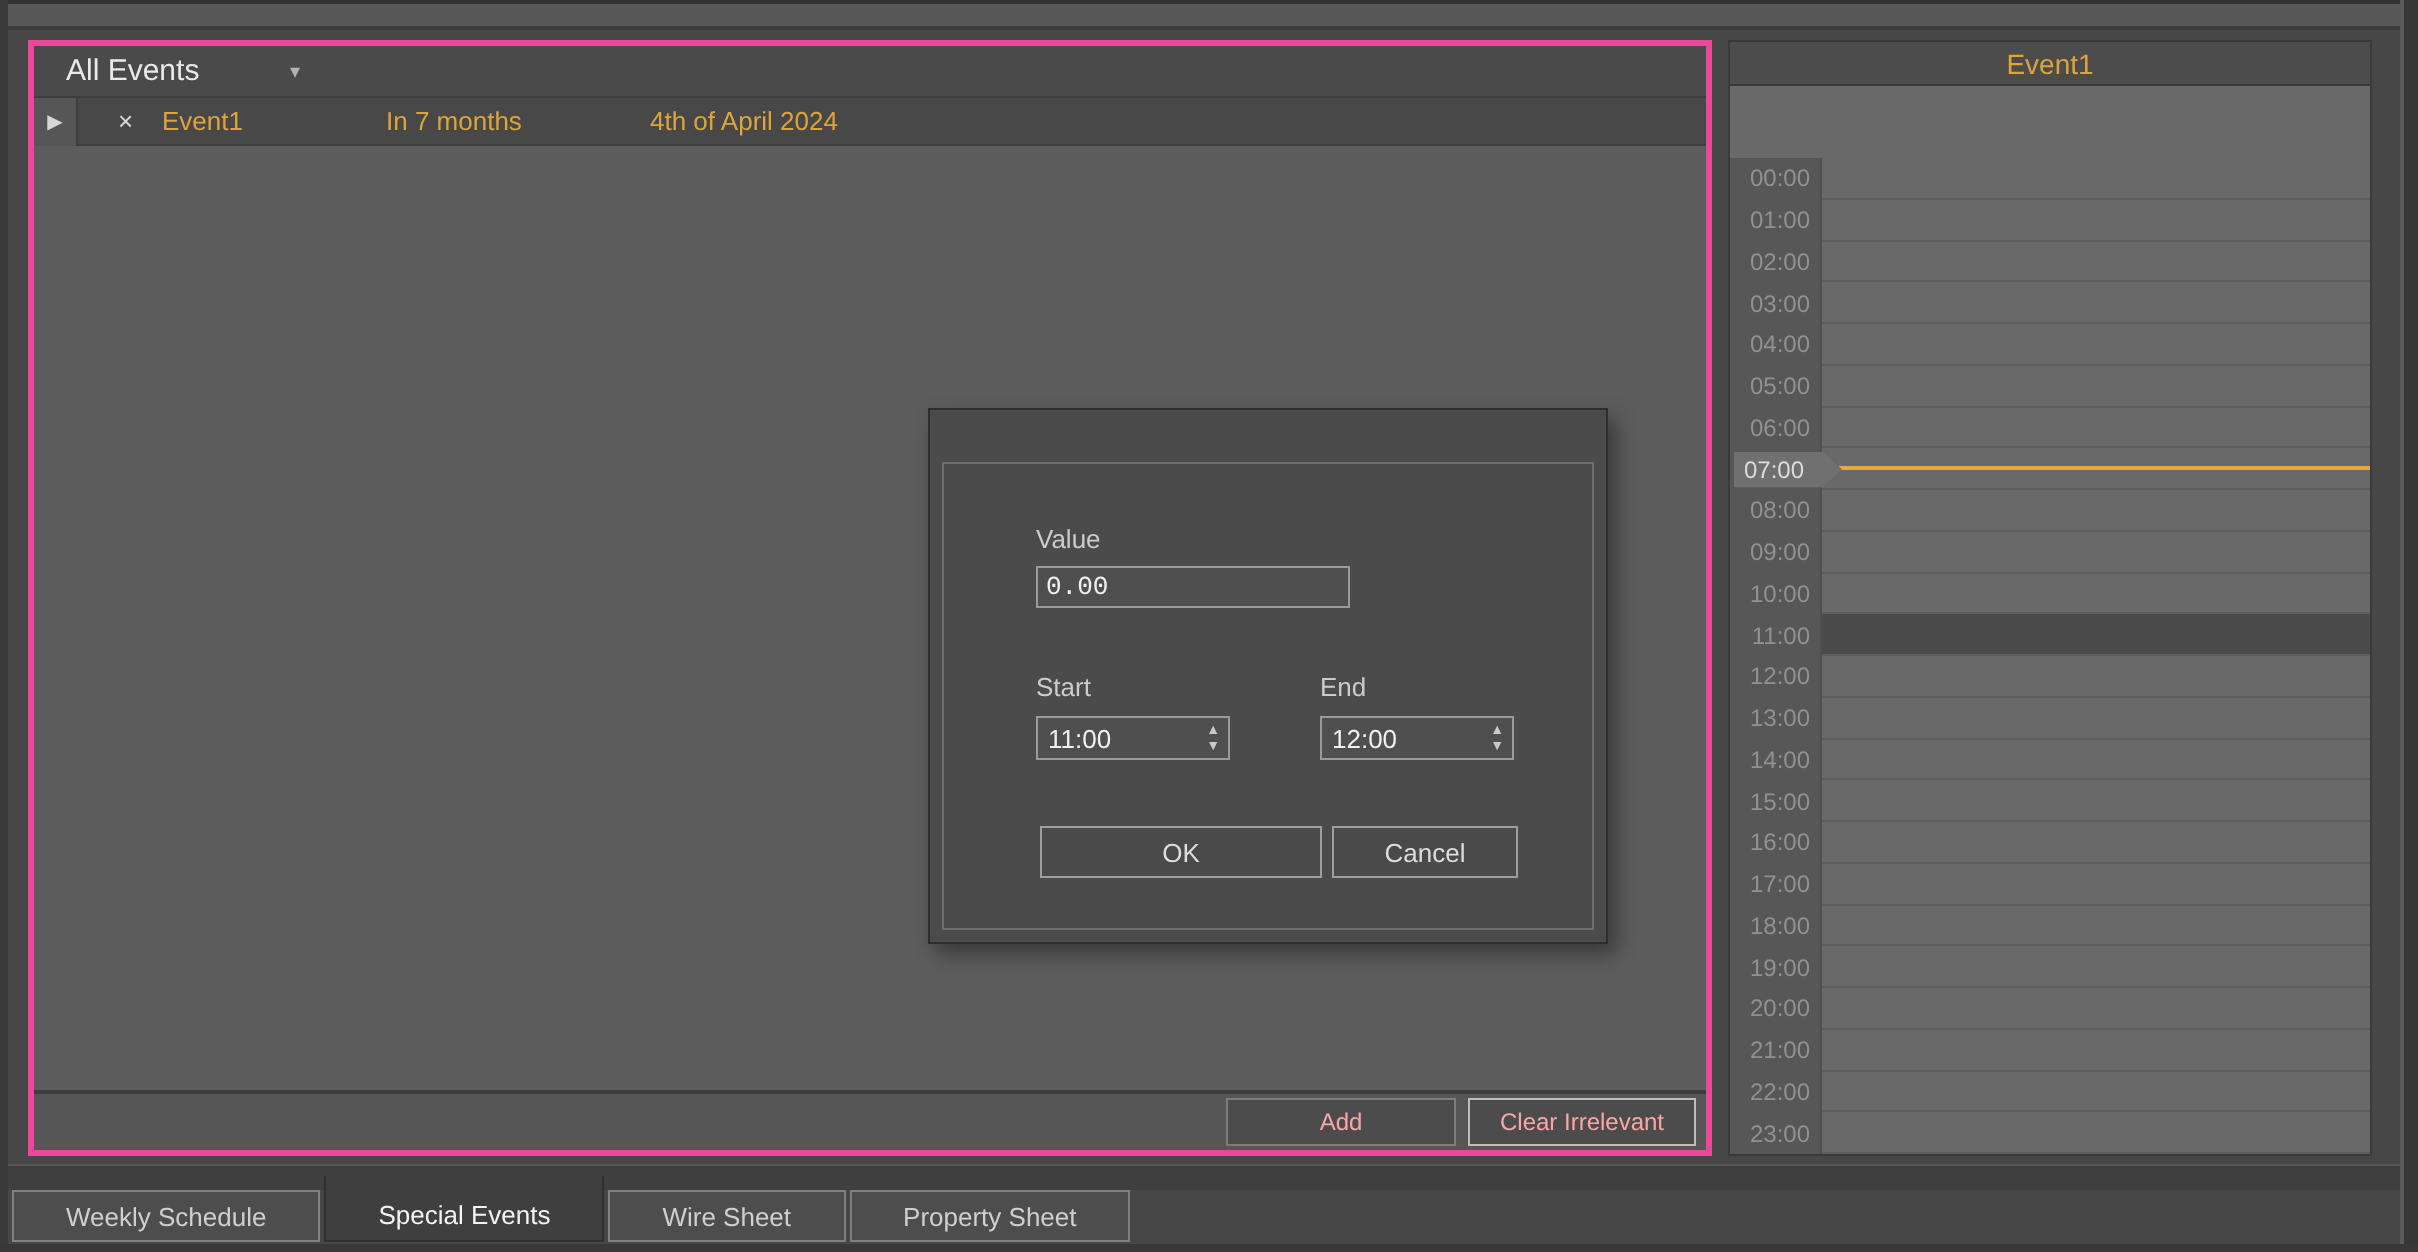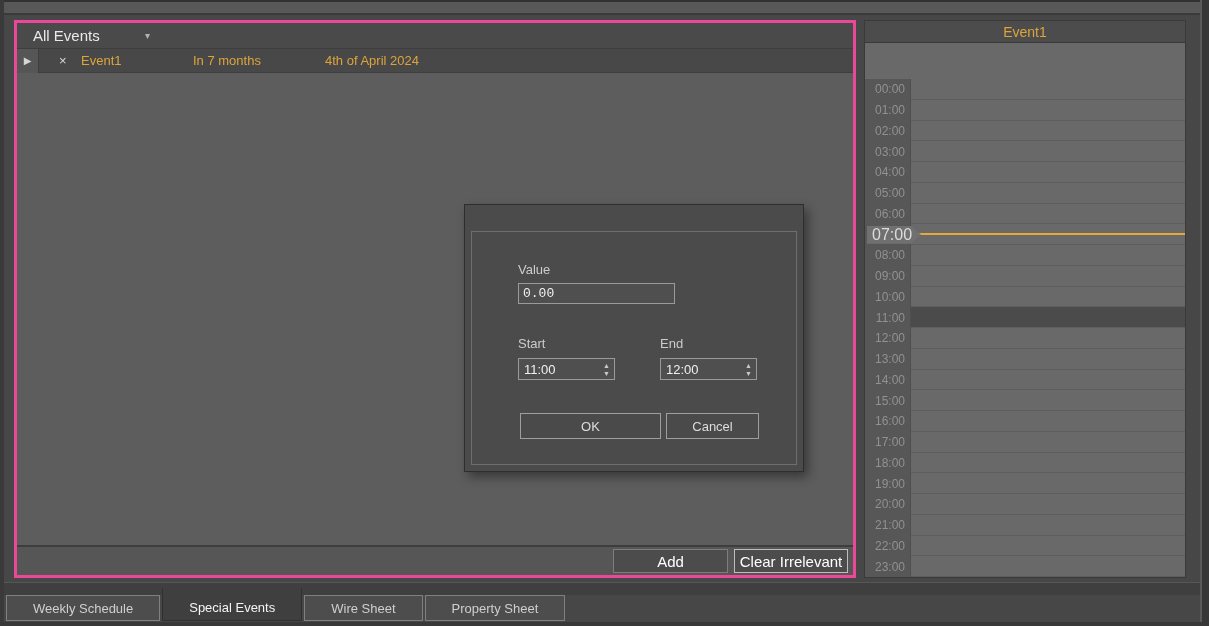--- a/index.html
+++ b/index.html
@@ -55,7 +55,7 @@
   .tl-cell { flex:1; background:#696969; border-bottom:1px solid #5e5e5e; position:relative; }
   .tl-cell.hl { background:#4b4b4b; }
   .tl-pointer { position:absolute; left:2px; top:50%; transform:translateY(-50%);
-    width:54px; height:18px; background:#707070; color:#dcdcdc; font-size:16px; line-height:18px;
+    width:54px; height:18px; background:#707070; color:#dcdcdc; font-size:12px; line-height:18px;
     padding-left:5px; z-index:3; clip-path:polygon(0 0, 44px 0, 54px 9px, 44px 18px, 0 18px); }
   .tl-line { position:absolute; left:0; right:0; top:calc(50% - 1px); height:2px;
     background:#e7a83c; z-index:2; }

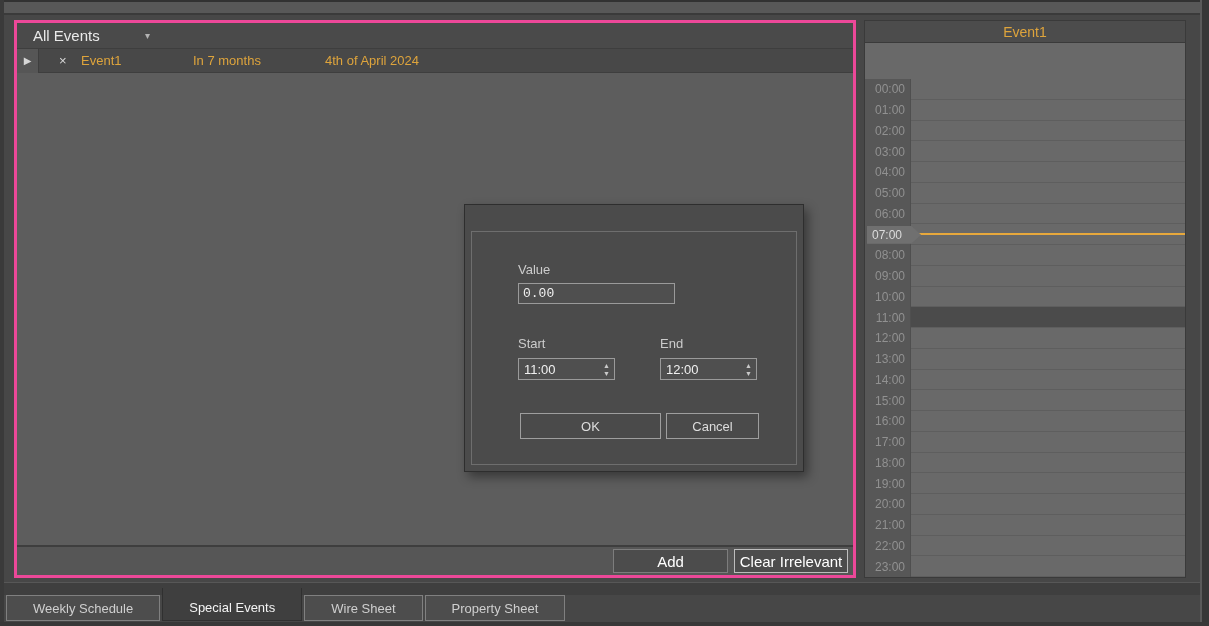--- a/index.html
+++ b/index.html
@@ -37,7 +37,7 @@
   .list-body { flex:1; background:#5d5d5d; }
   .panel-footer { height:30px; flex:none; background:#565656; border-top:2px solid #3e3e3e;
     display:flex; align-items:center; justify-content:flex-end; gap:6px; padding-right:5px; }
-  .footer-btn { height:24px; background:#4c4c4c; color:#ffffff; font-size:15px;
+  .footer-btn { height:24px; background:#4c4c4c; color:#fca5a5; font-size:12px;
     display:flex; align-items:center; justify-content:center; cursor:default; }
   .btn-add { width:115px; border:1px solid #7d7d7d; }
   .btn-clear { width:114px; border:1px solid #bdbdbd; }

